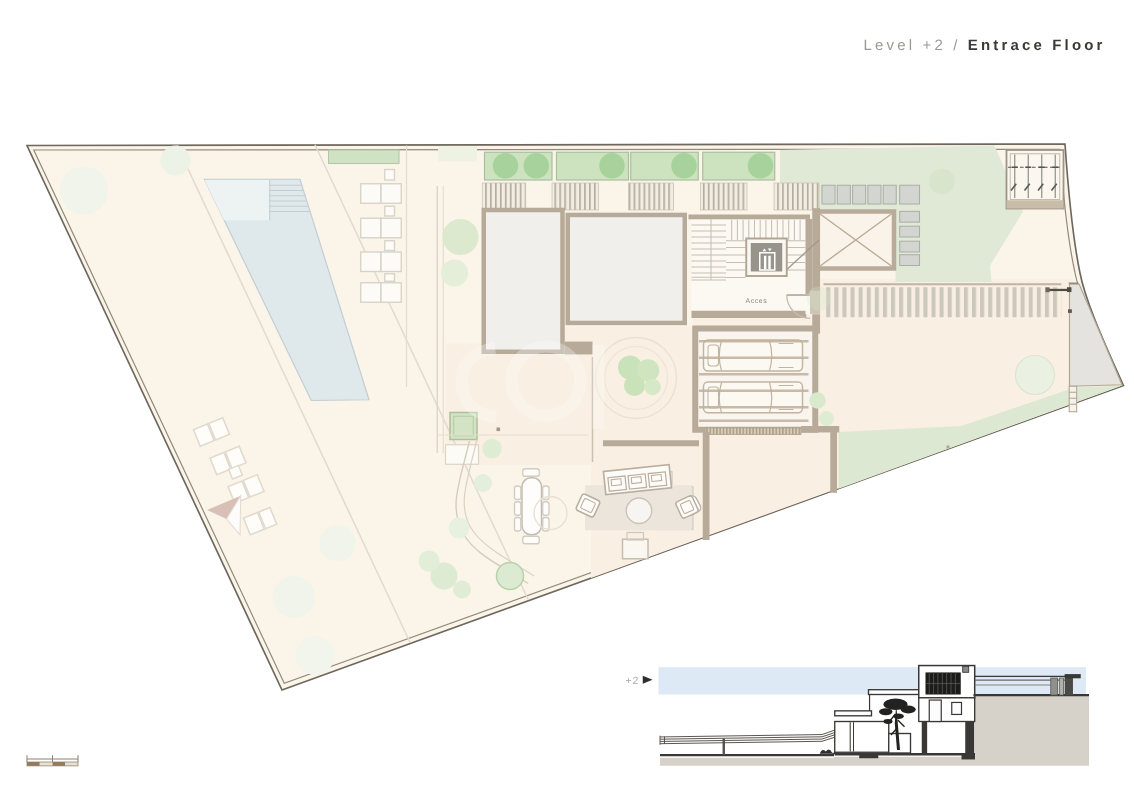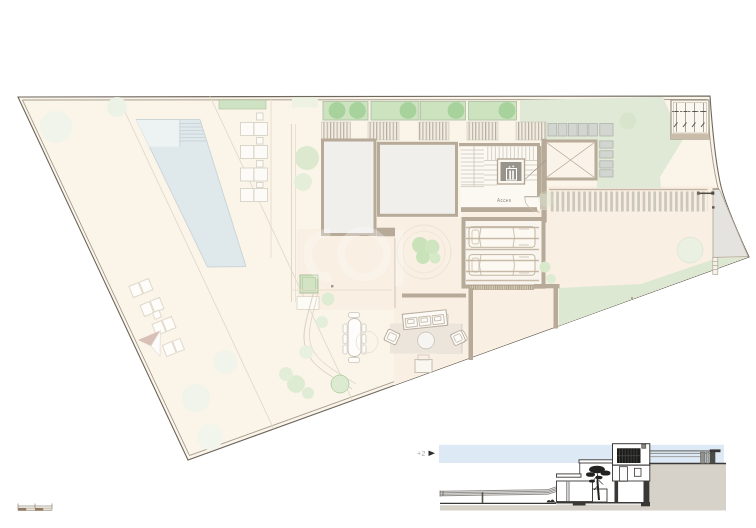--- a/index.html
+++ b/index.html
@@ -10,6 +10,7 @@
 <body>
 <div class="wrap">
 
+<div style="position:absolute;left:0;top:25px;width:737px;text-align:right;font-size:10px;letter-spacing:2.1px;color:#3c3c38;white-space:nowrap;"><span style="color:#9a9a94;">Level +2 / </span><span style="font-weight:bold;color:#3a3a36;">Entrace Floor</span></div>
 <svg width="756" height="528" viewBox="0 0 756 528" style="position:absolute;left:0;top:0;">
 <defs>
 <pattern id="hatchA" width="3.3" height="8" patternUnits="userSpaceOnUse">

